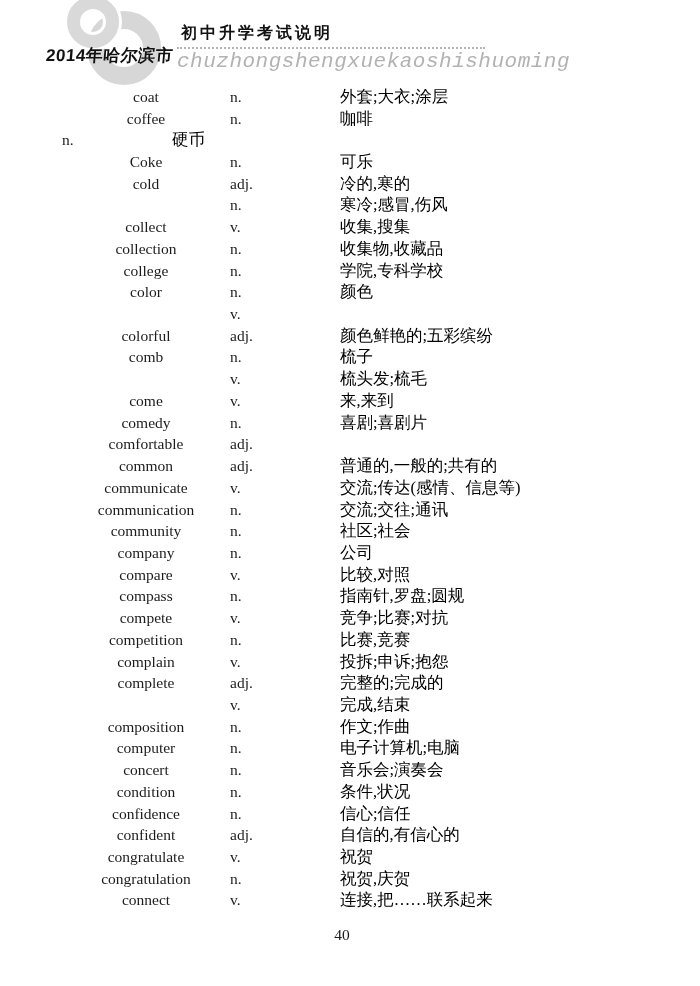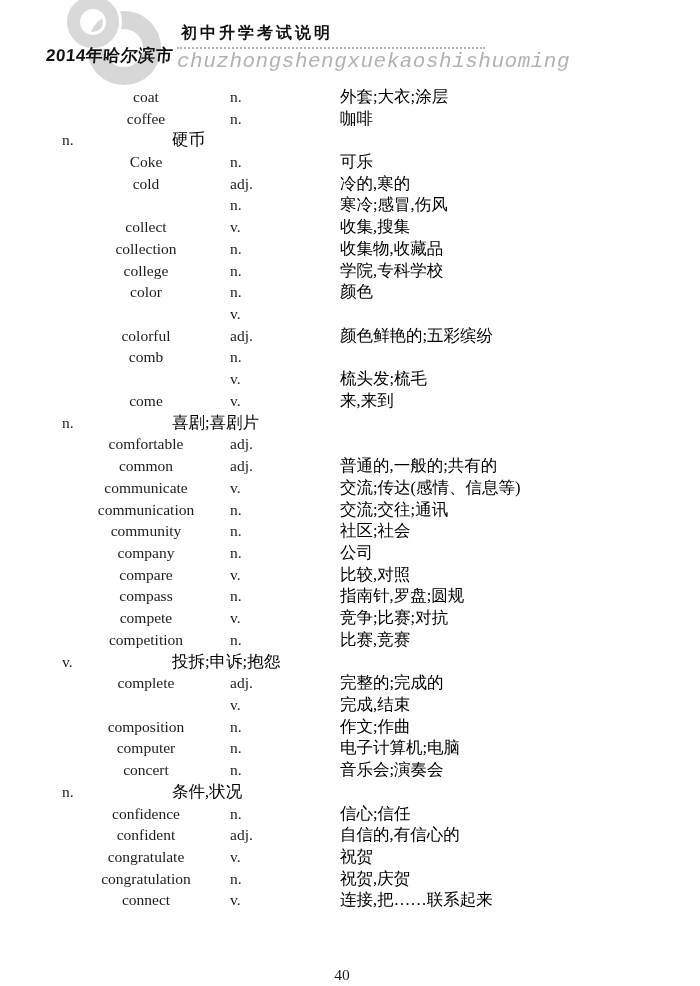--- a/index.html
+++ b/index.html
@@ -199,6 +199,7 @@
     <div class="row">
       <span class="cell word">comb</span>
       <span class="cell pos">n.</span>
+      <span class="cell def">梳子</span>
     </div>
 
     <div class="row">

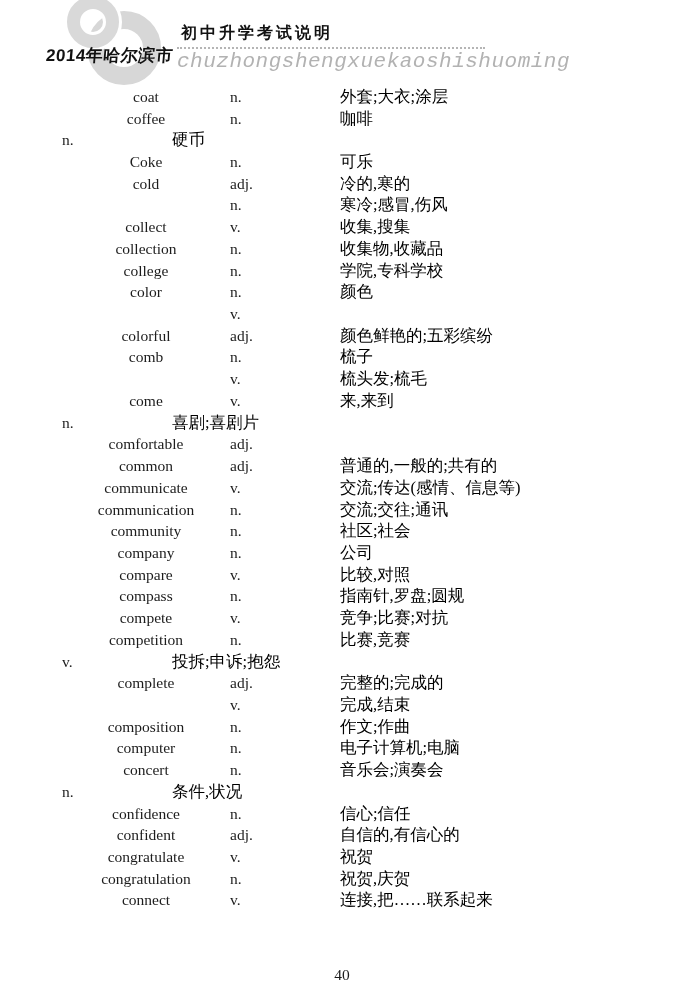--- a/index.html
+++ b/index.html
@@ -215,6 +215,7 @@
     </div>
 
     <div class="row">
+      <span class="cell word">comedy</span>
       <span class="cell pos">n.</span>
       <span class="cell def">喜剧;喜剧片</span>
     </div>

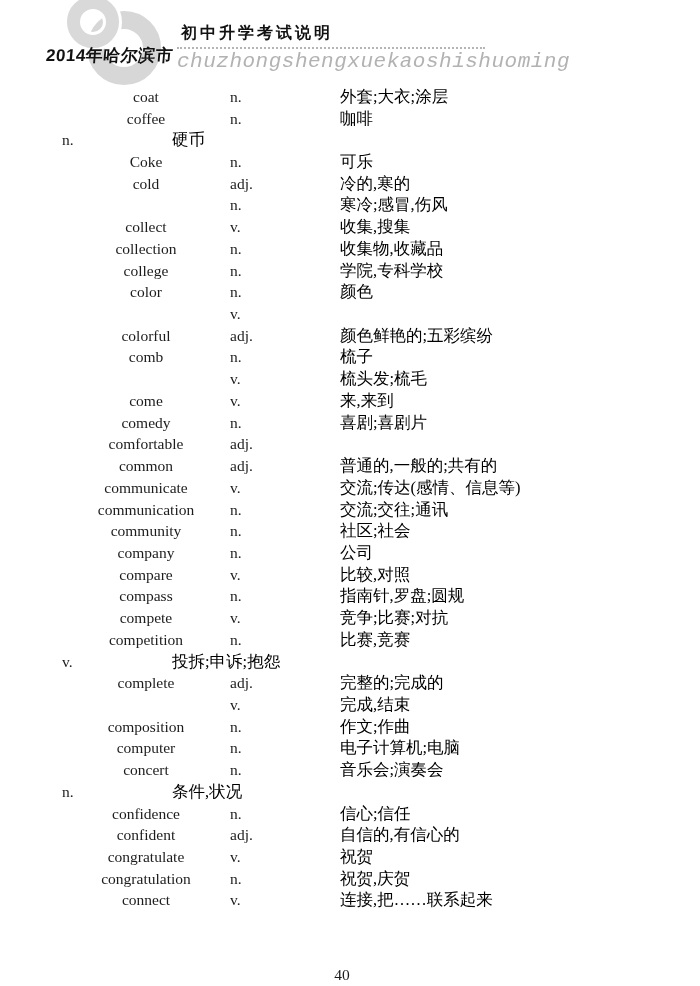--- a/index.html
+++ b/index.html
@@ -280,6 +280,7 @@
     </div>
 
     <div class="row">
+      <span class="cell word">complain</span>
       <span class="cell pos">v.</span>
       <span class="cell def">投拆;申诉;抱怨</span>
     </div>

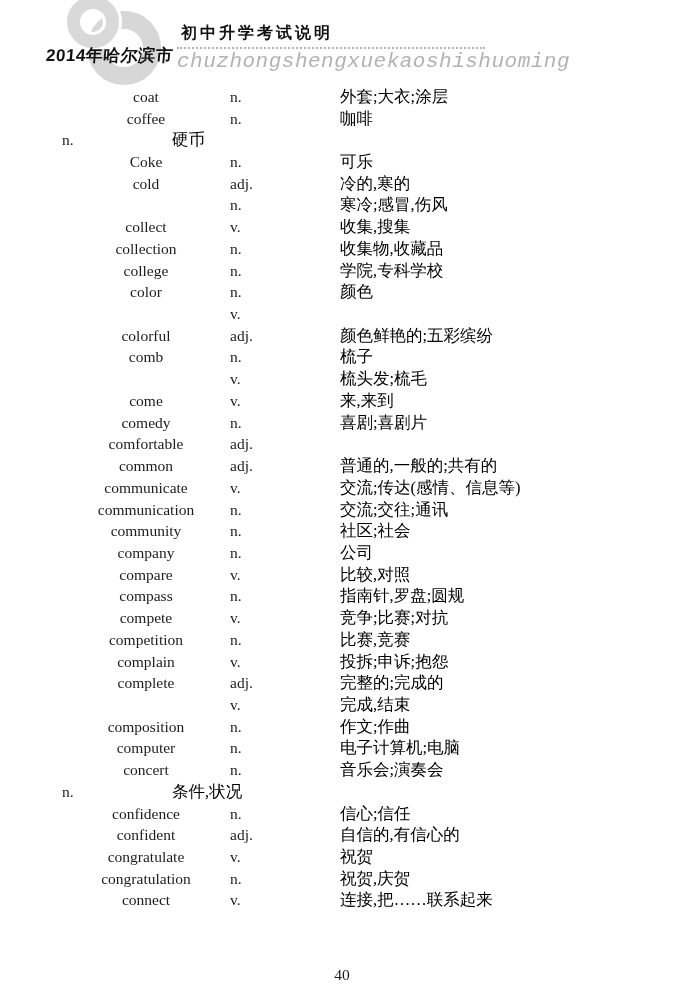--- a/index.html
+++ b/index.html
@@ -316,6 +316,7 @@
     </div>
 
     <div class="row">
+      <span class="cell word">condition</span>
       <span class="cell pos">n.</span>
       <span class="cell def">条件,状况</span>
     </div>

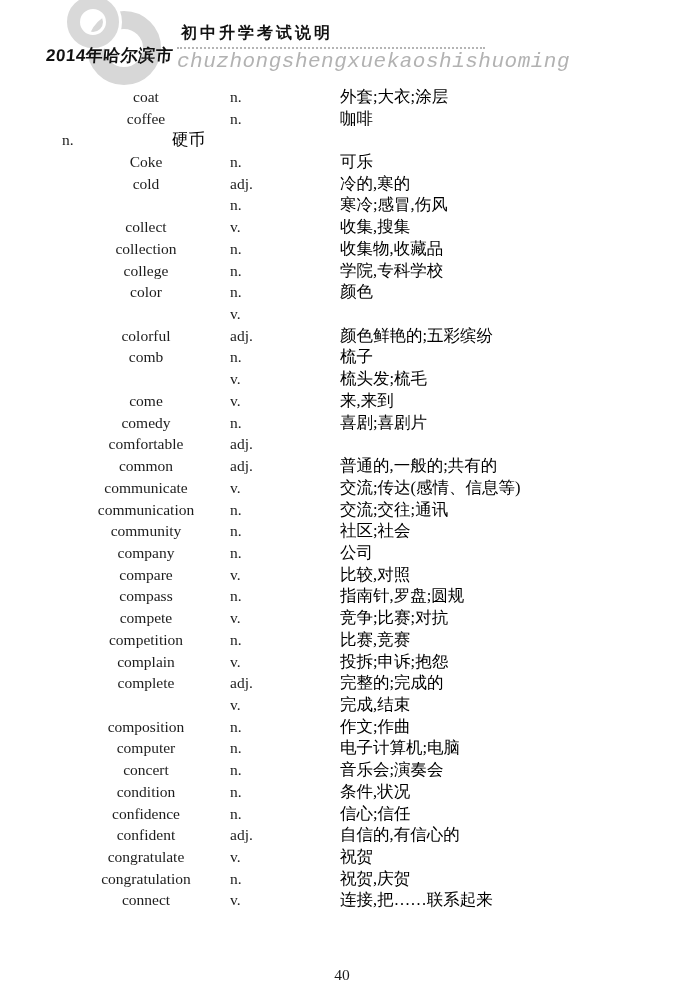--- a/index.html
+++ b/index.html
@@ -103,7 +103,6 @@
     text-align: center;
     font-size: 15.5px;
     color: #1c1c1c;
-    margin-top: 40px;
   }
 </style>
 </head>

